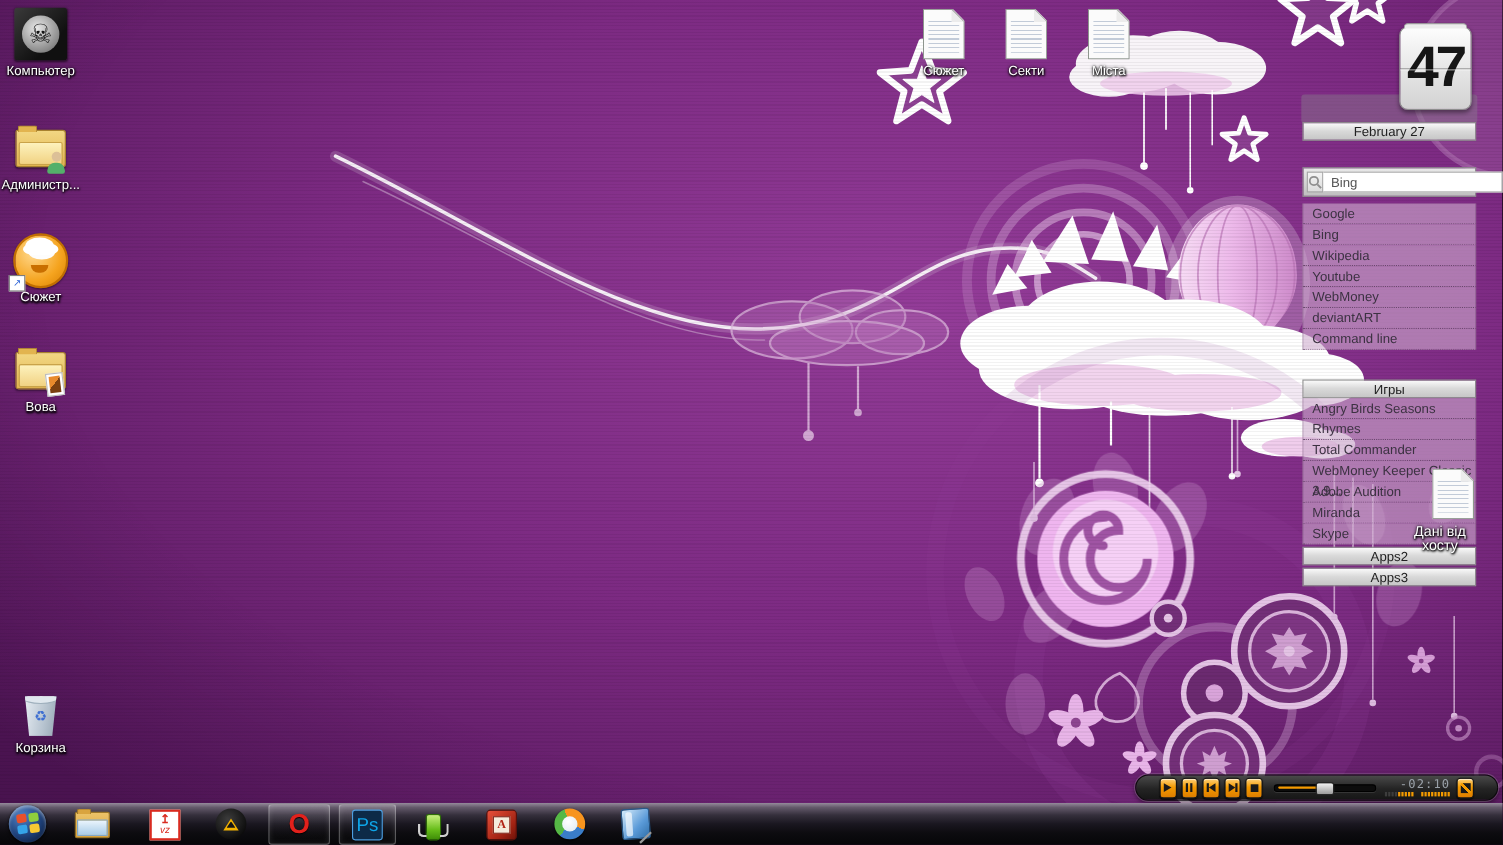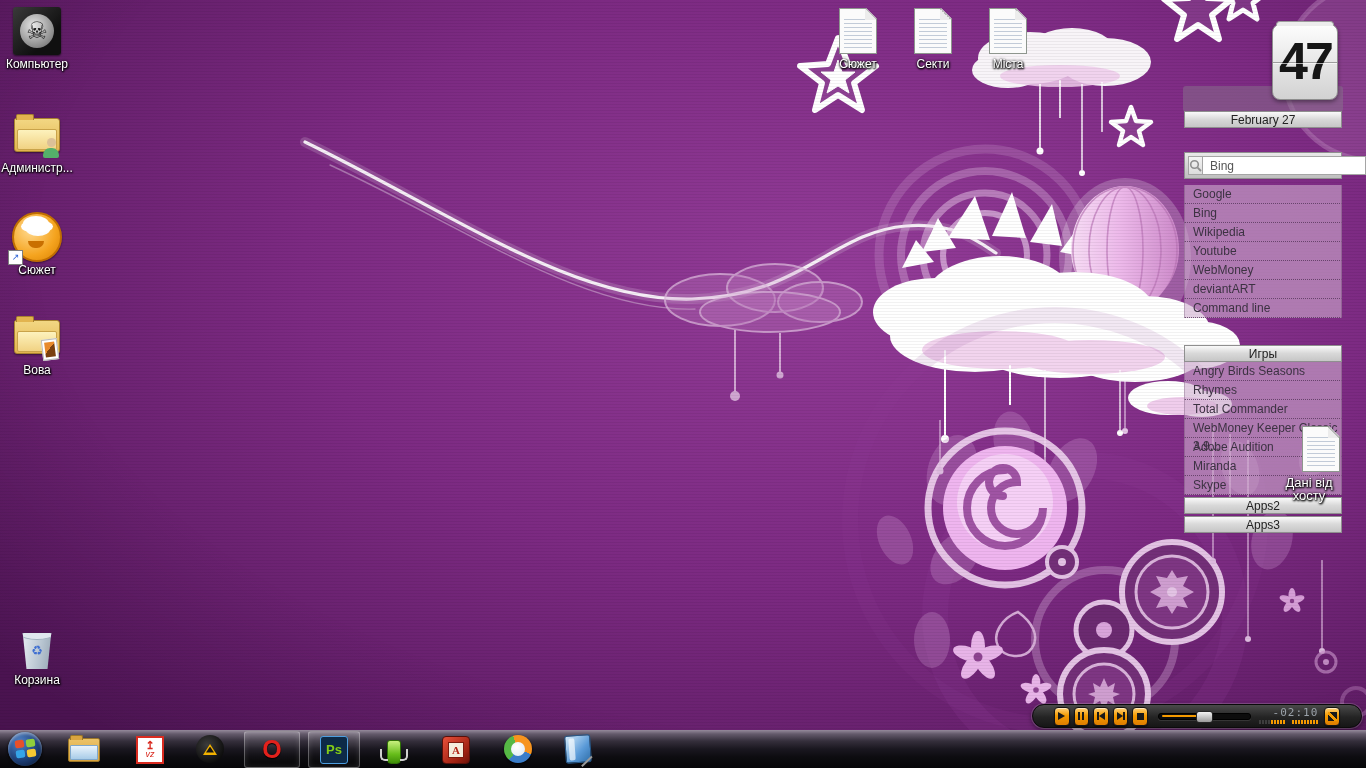--- a/index.html
+++ b/index.html
@@ -130,7 +130,7 @@
         clip-path:polygon(50% 0,100% 100%,0 100%);}
   .opera-o{font-size:25px;font-weight:bold;color:#e2211c;text-shadow:0 1px 1px #000;}
   .psbox{width:26px;height:26px;border-radius:3px;background:linear-gradient(#123;,#0d2a47);background:#0d2a47;
-        border:1px solid #4d9ee0;color:#84cc16;font-size:13px;font-weight:bold;display:flex;align-items:center;justify-content:center;}
+        border:1px solid #4d9ee0;color:#0ea5e9;font-size:17px;font-weight:normal;display:flex;align-items:center;justify-content:center;}
   .qip{position:relative;width:28px;height:30px;display:flex;align-items:flex-end;justify-content:center;}
   .qip .glass{width:12px;height:22px;border-radius:3px 3px 4px 4px;background:linear-gradient(#c8f07e,#67bd1a 60%,#3f8e08);border:1px solid #2f7106;}
   .qip .l,.qip .r{position:absolute;bottom:3px;width:6px;height:10px;border:2px solid #cfcfcf;border-top:none;}

